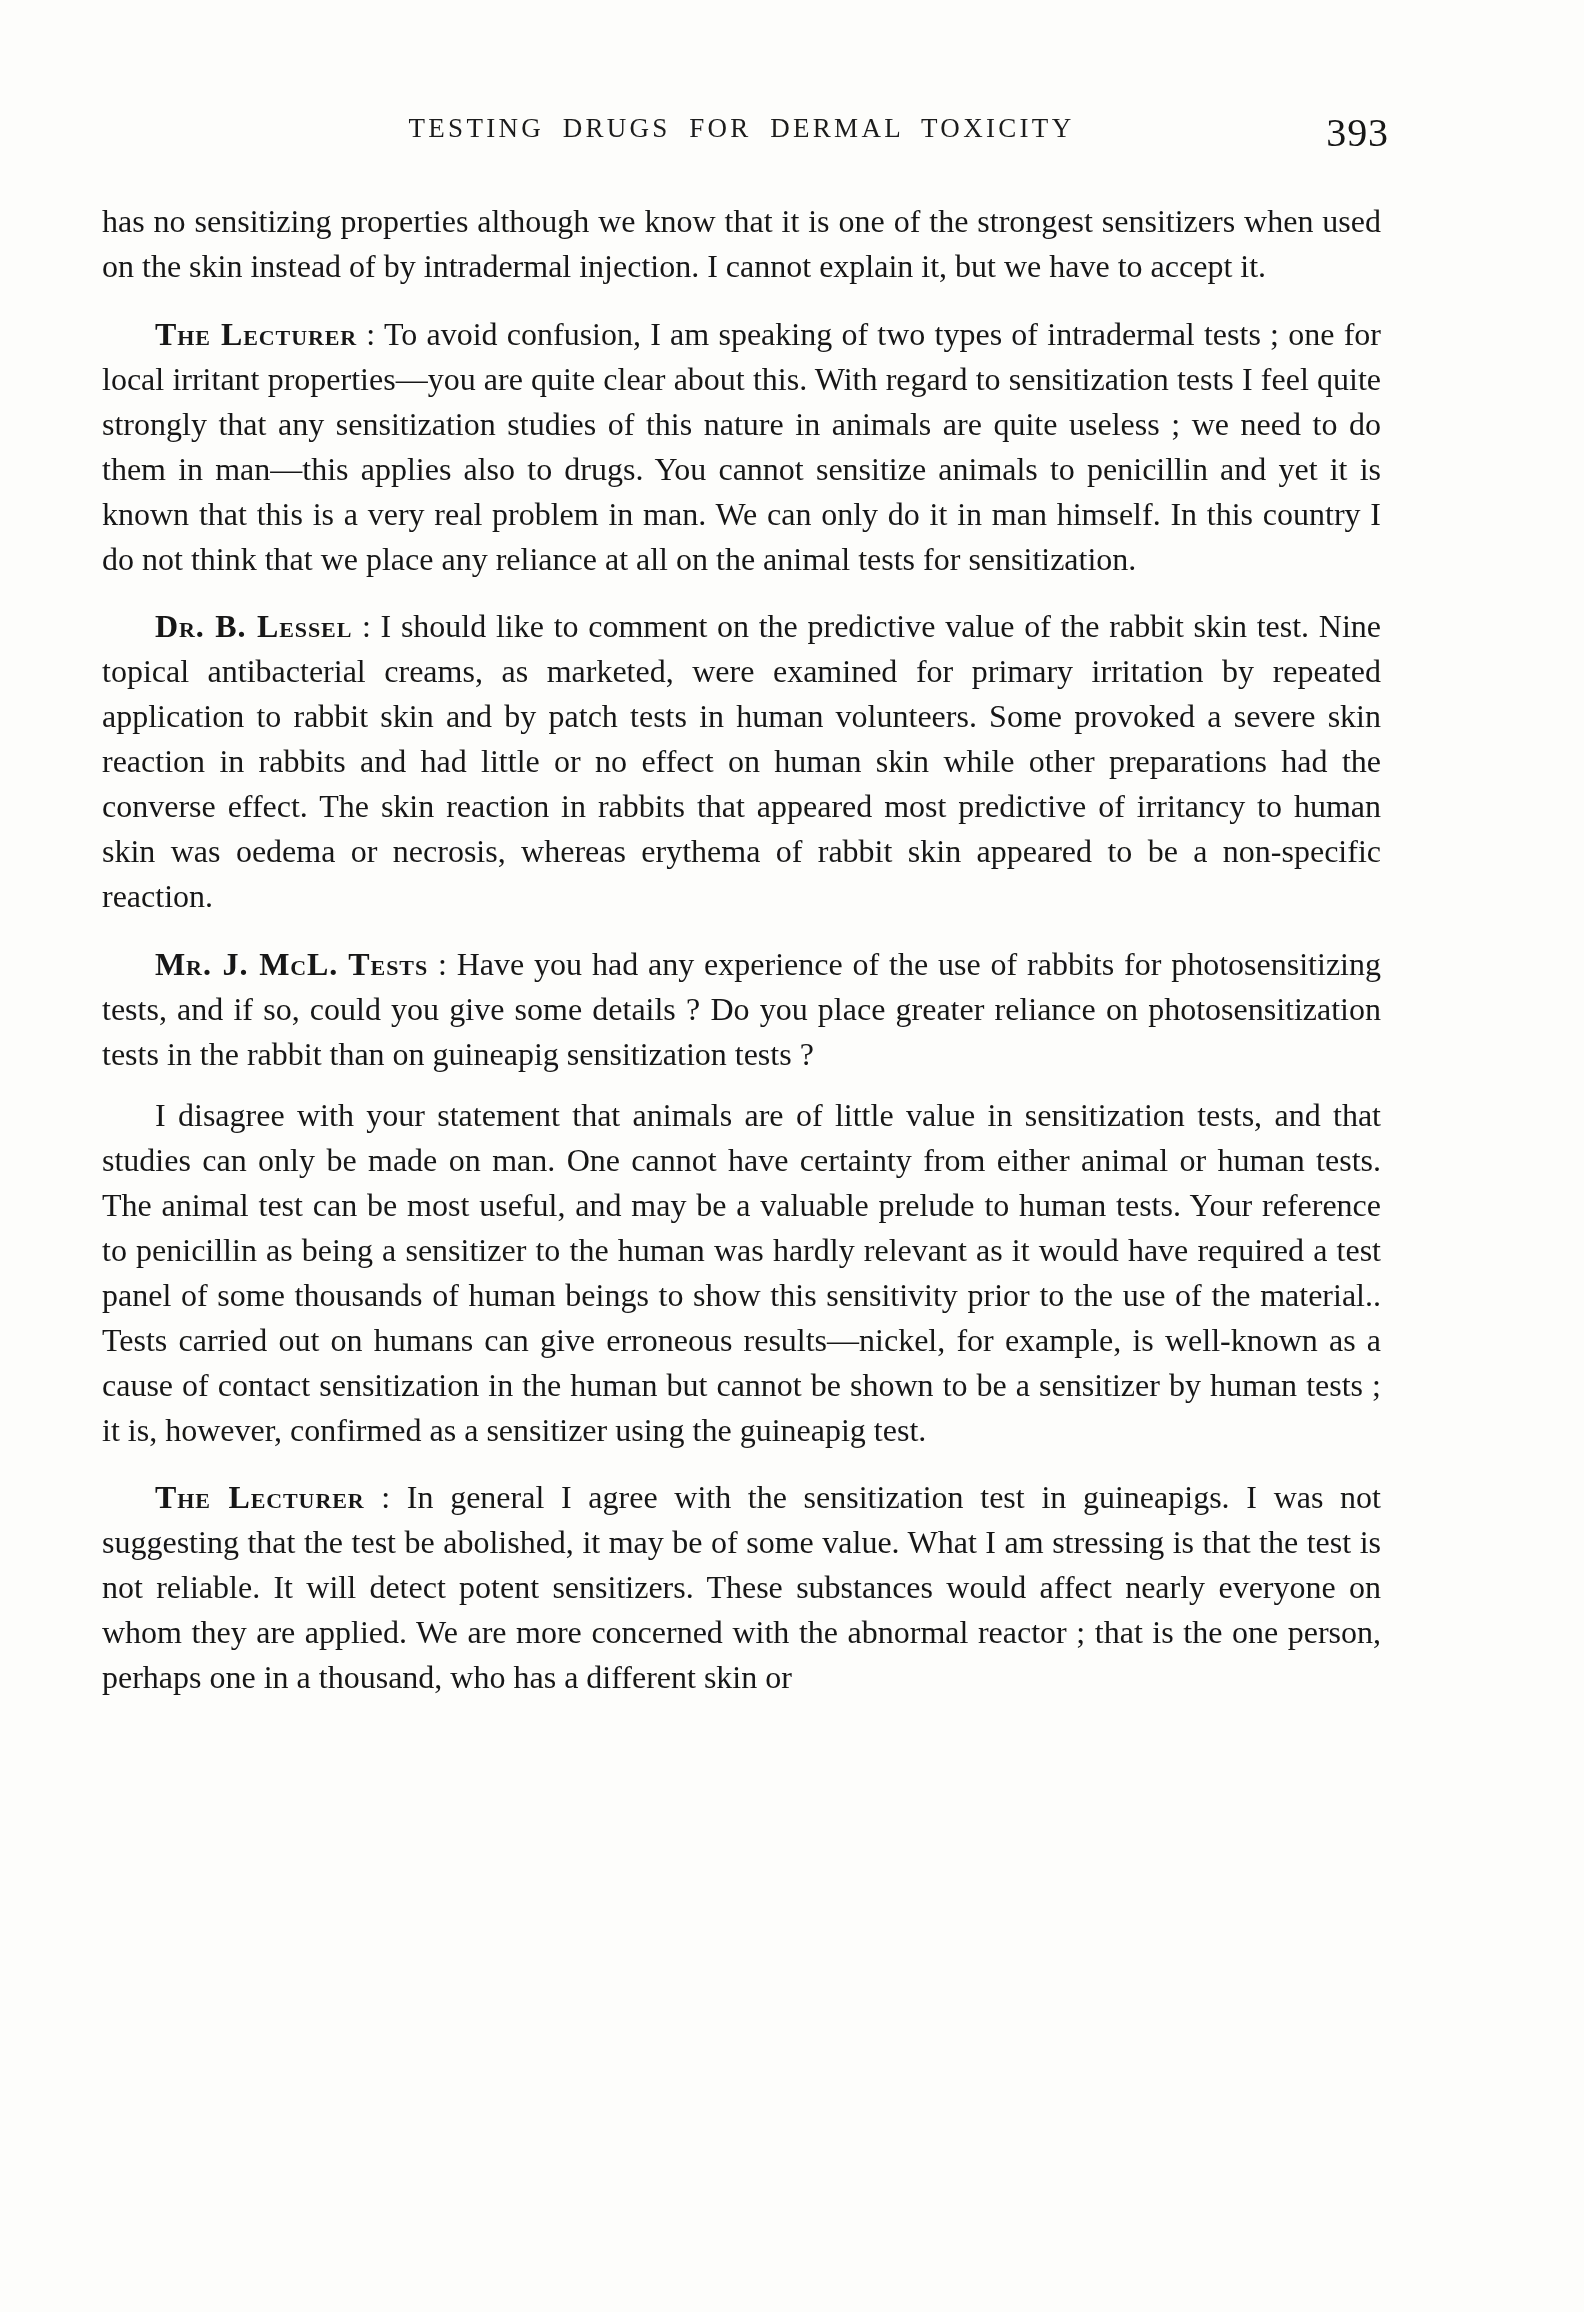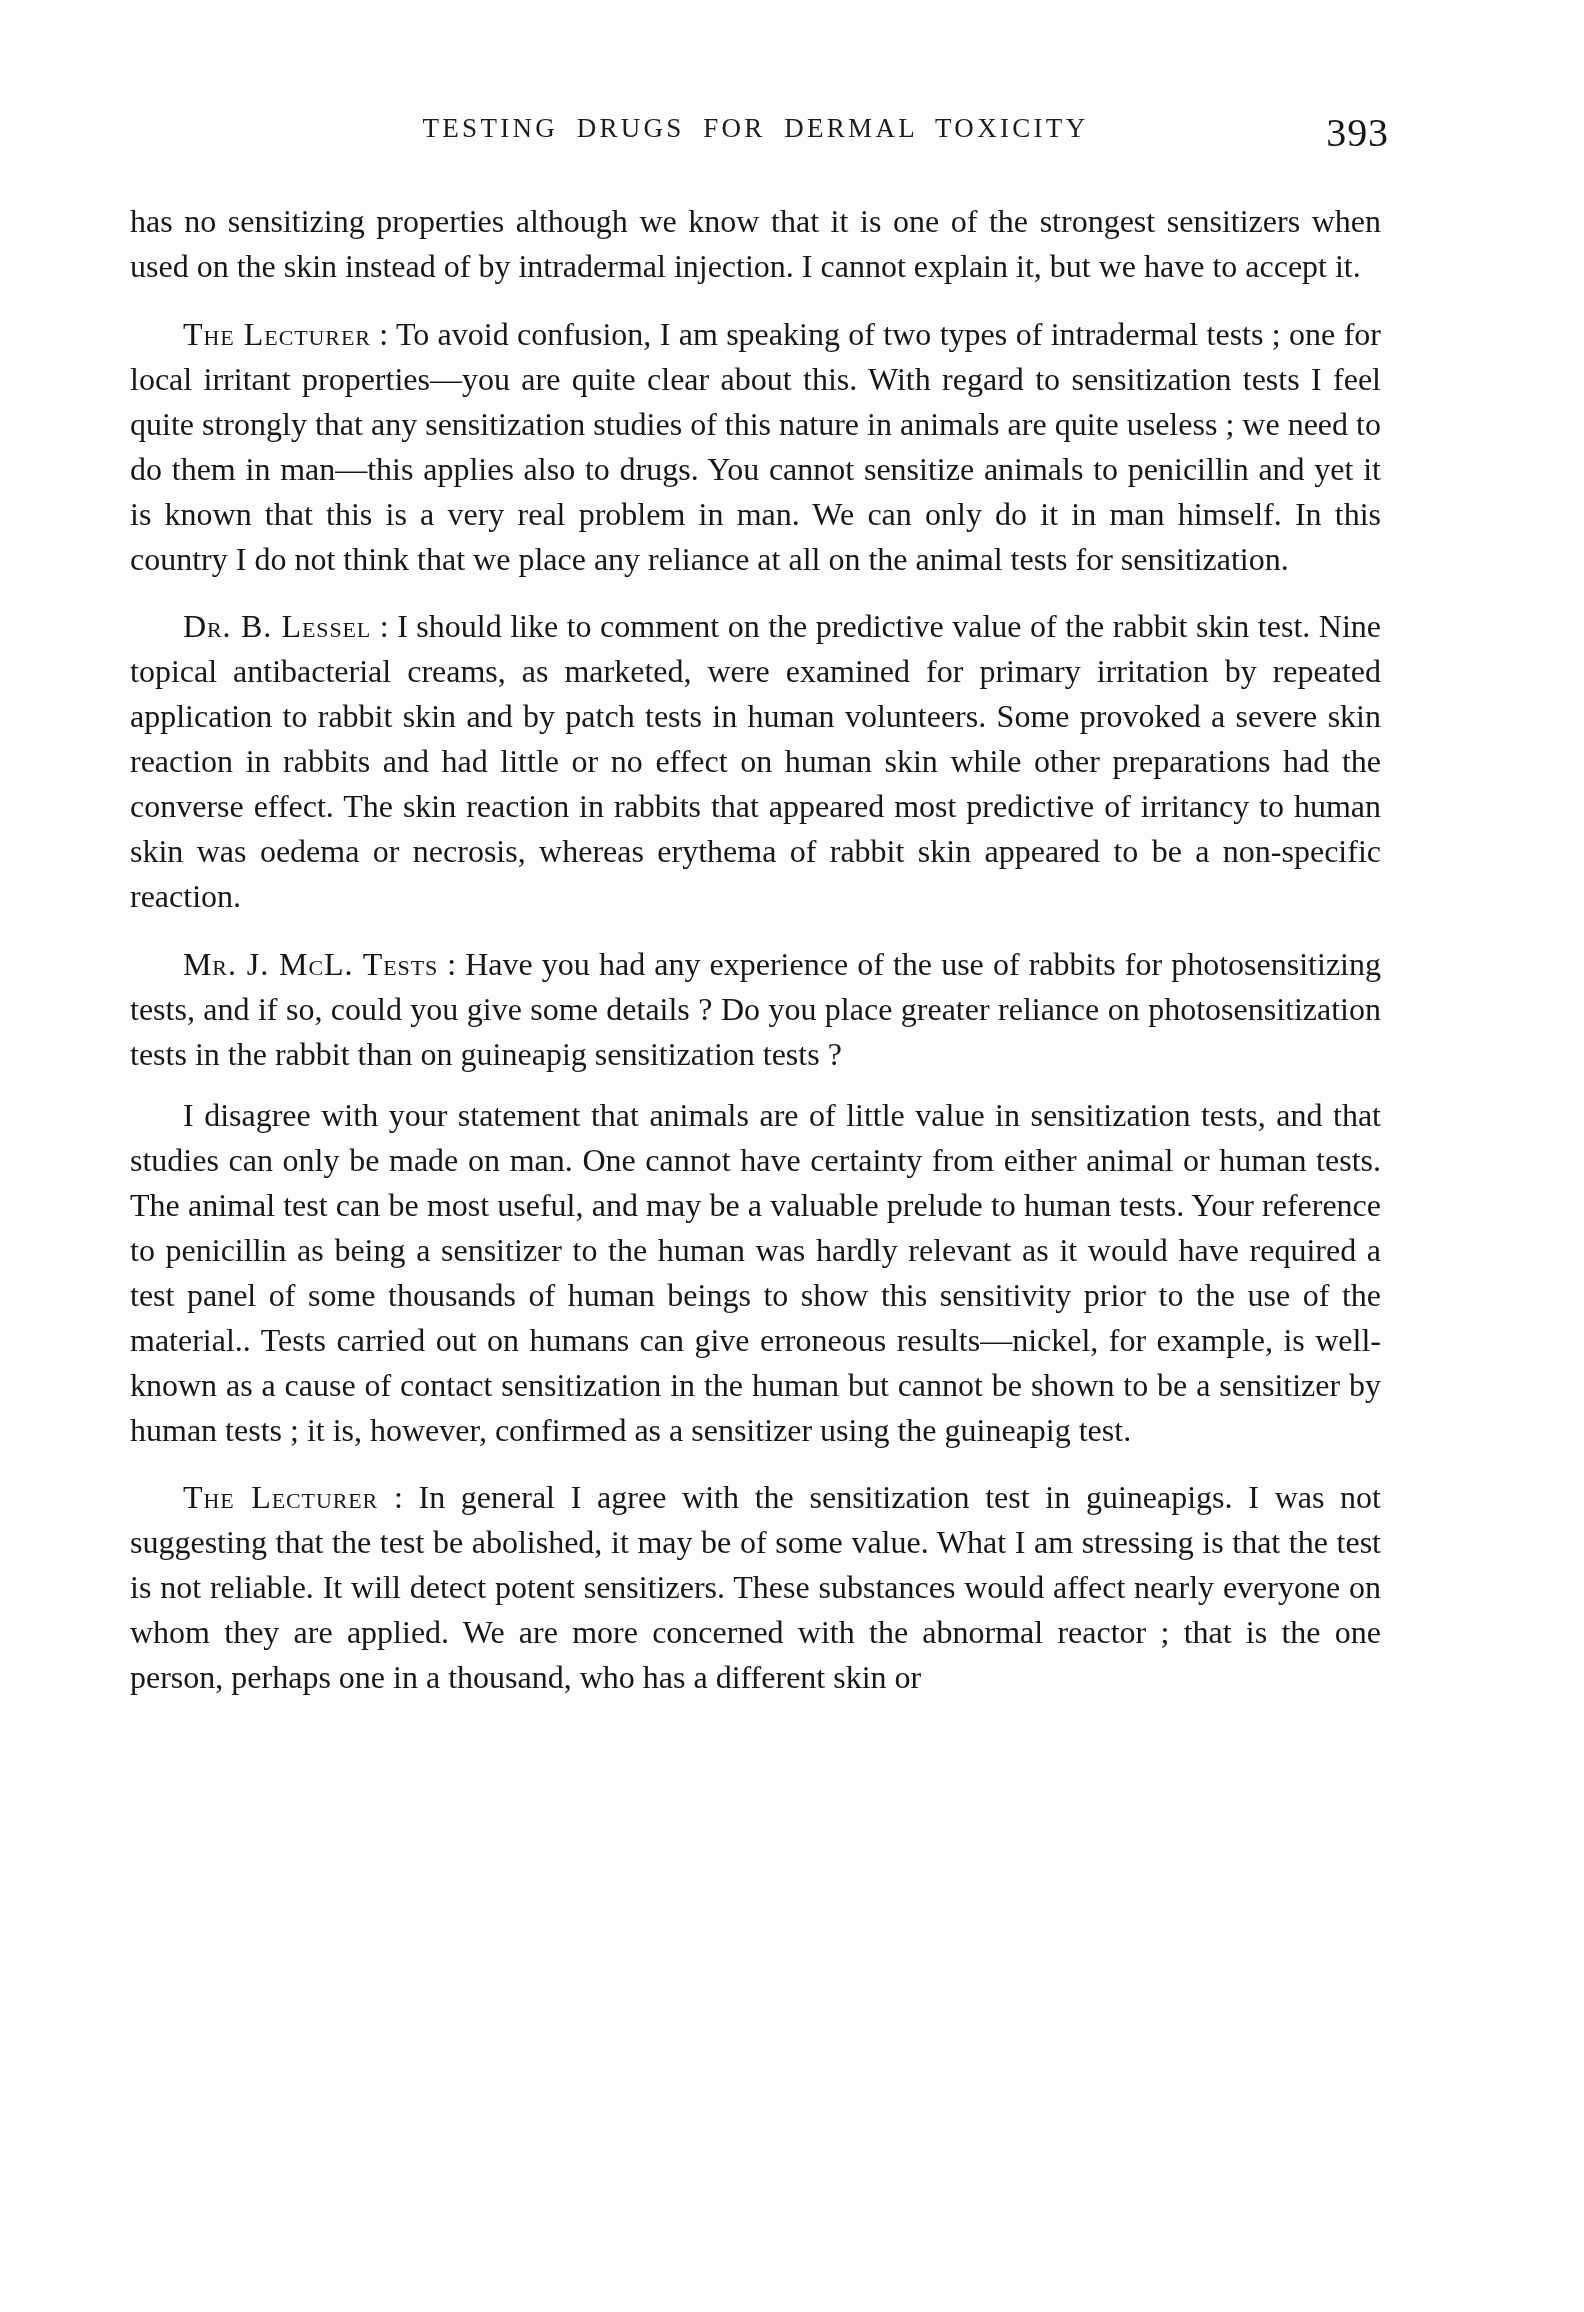--- a/index.html
+++ b/index.html
@@ -19,7 +19,7 @@
     width: 100%;
     height: 100%;
     box-sizing: border-box;
-    padding: 113px 188px 0 114px;
+    padding: 113px 188px 0 86px;
   }
   .page-header {
     position: relative;

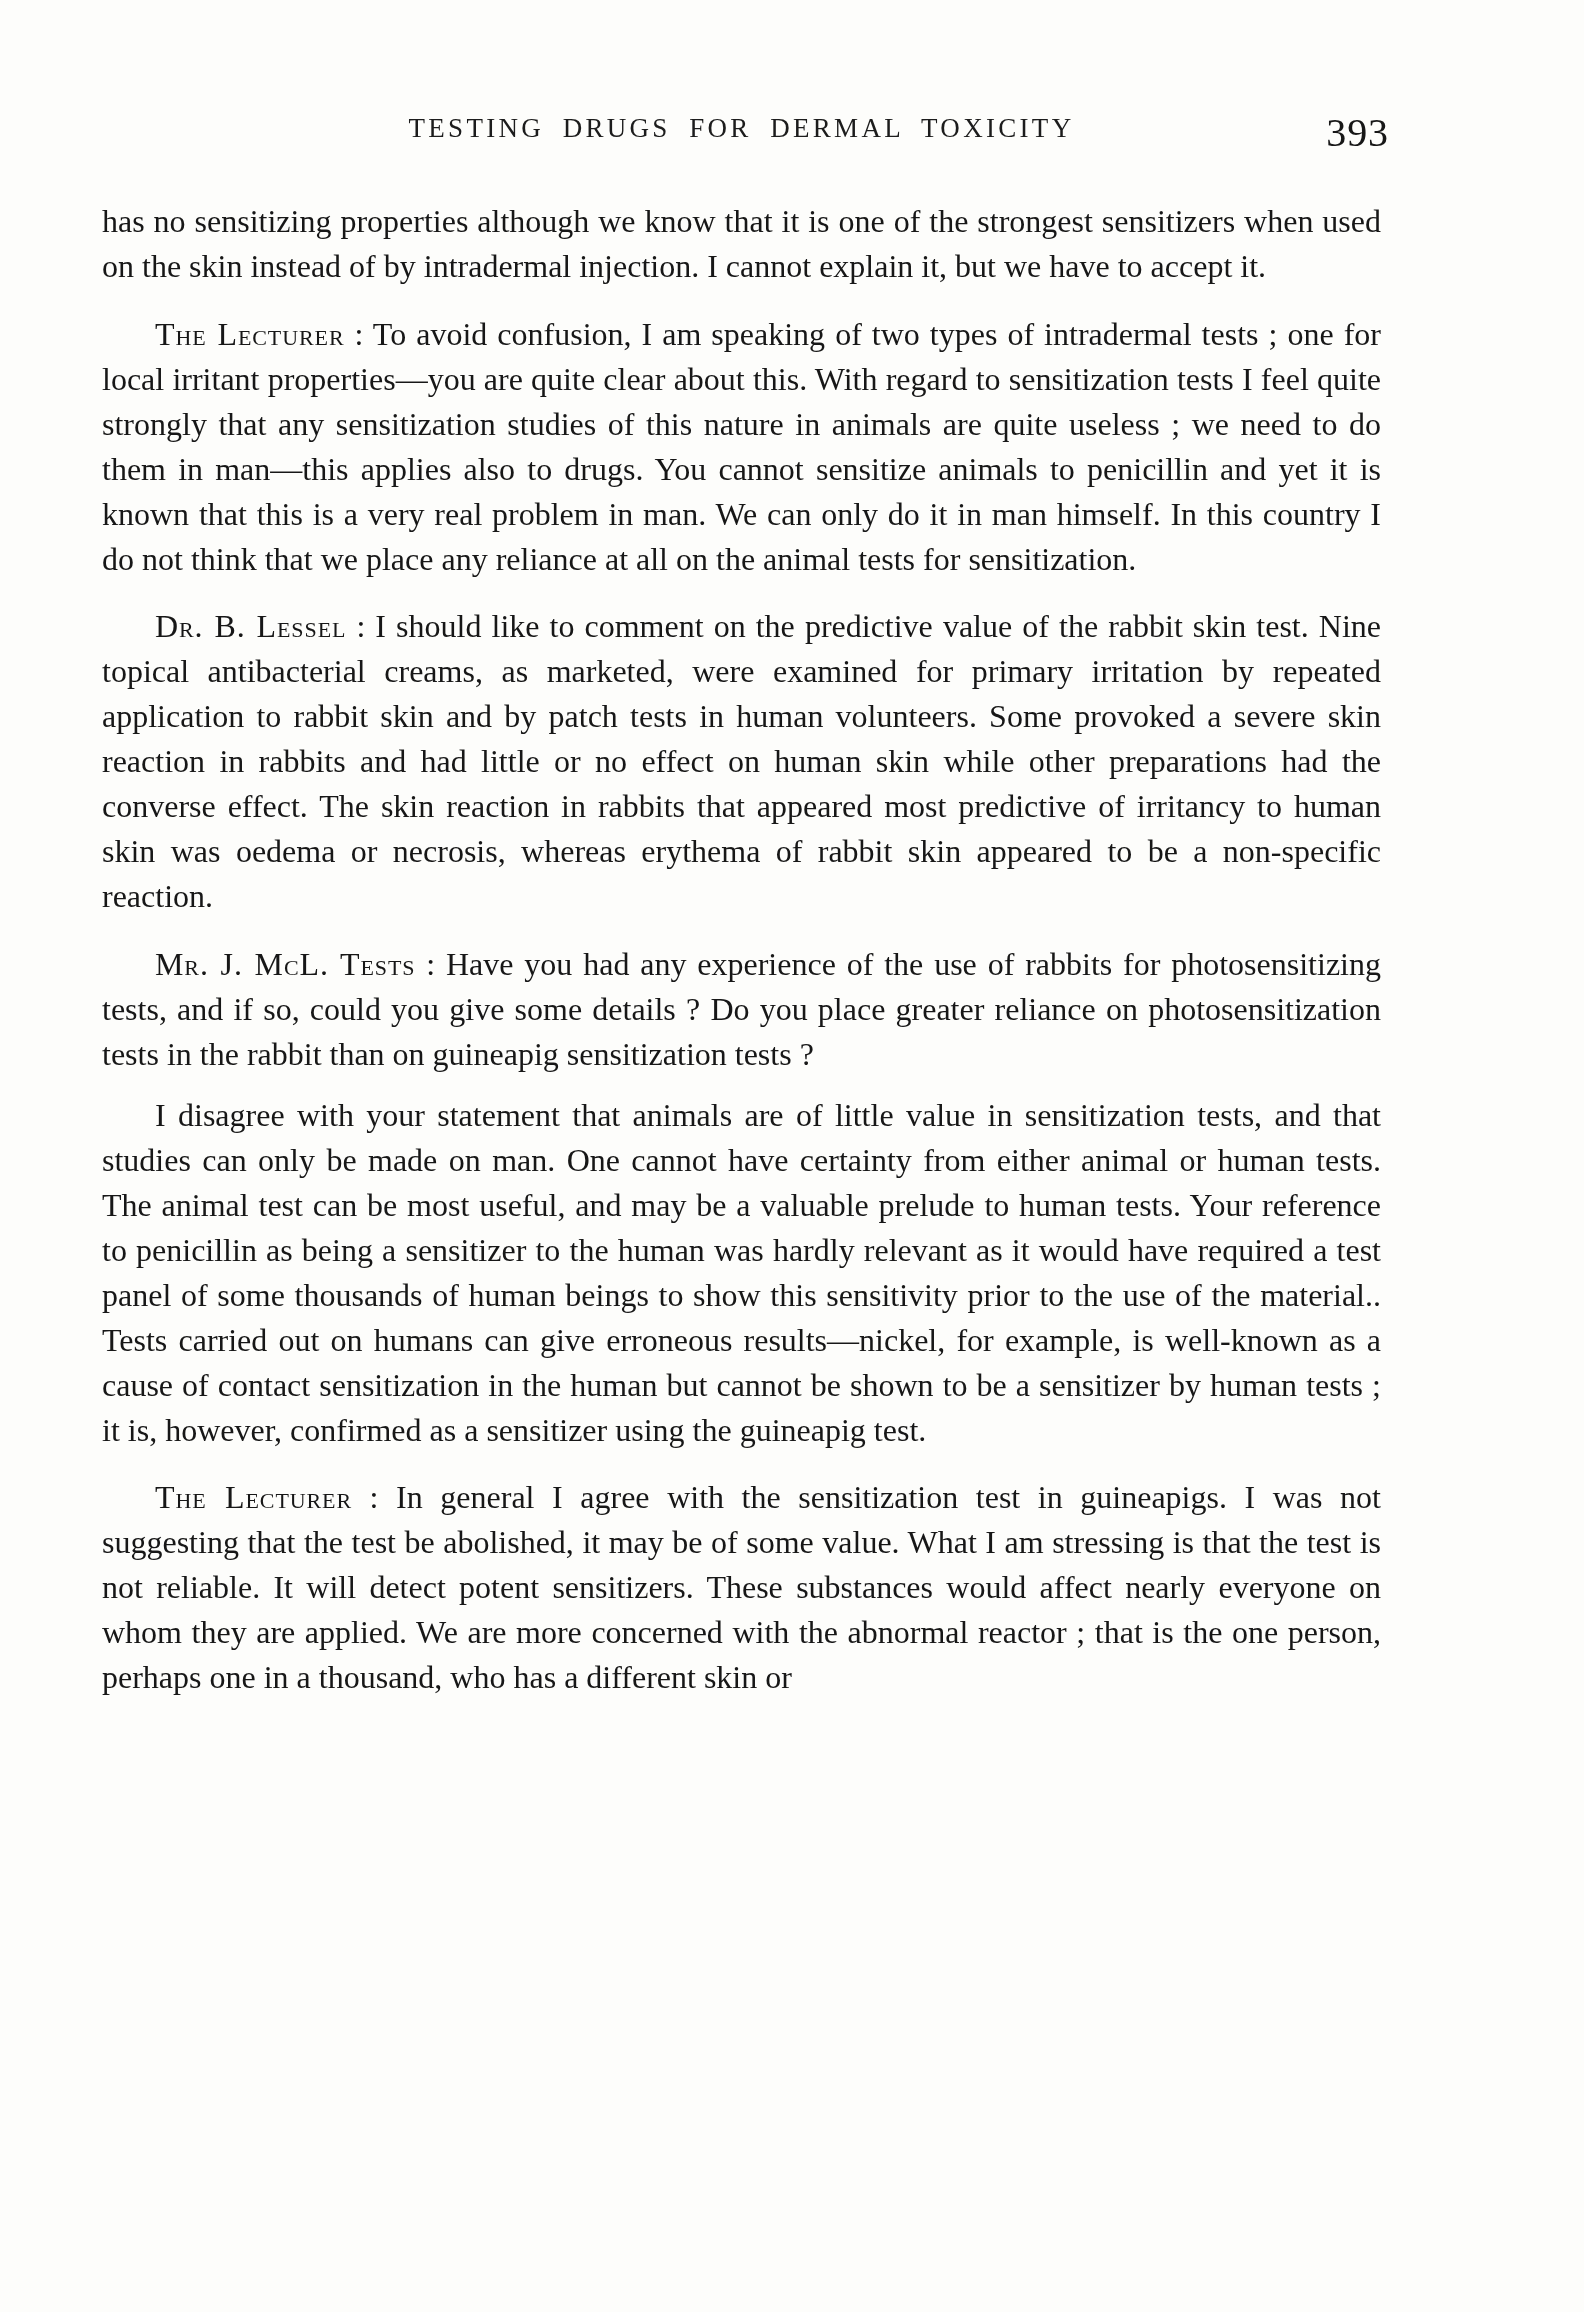--- a/index.html
+++ b/index.html
@@ -58,6 +58,7 @@
   .speaker {
     font-variant: small-caps;
     letter-spacing: 0.9px;
+    font-weight: bold;
   }
 </style>
 </head>

